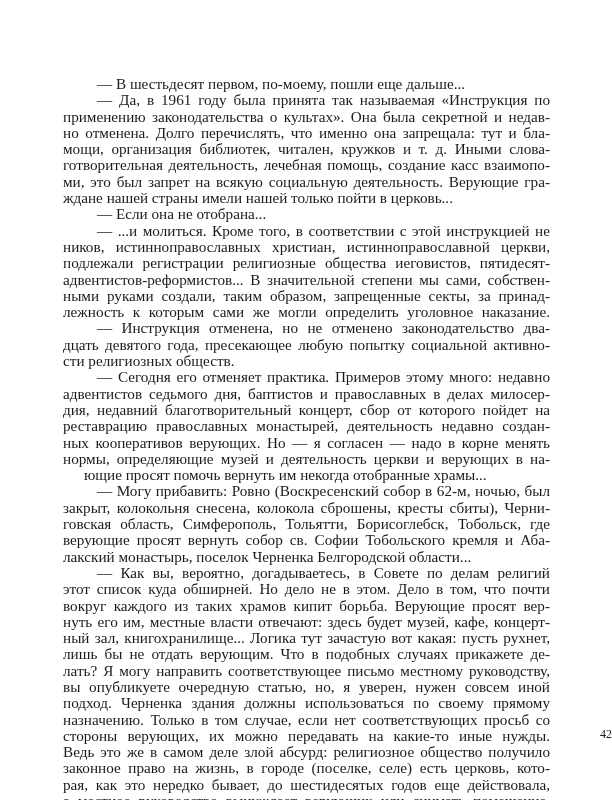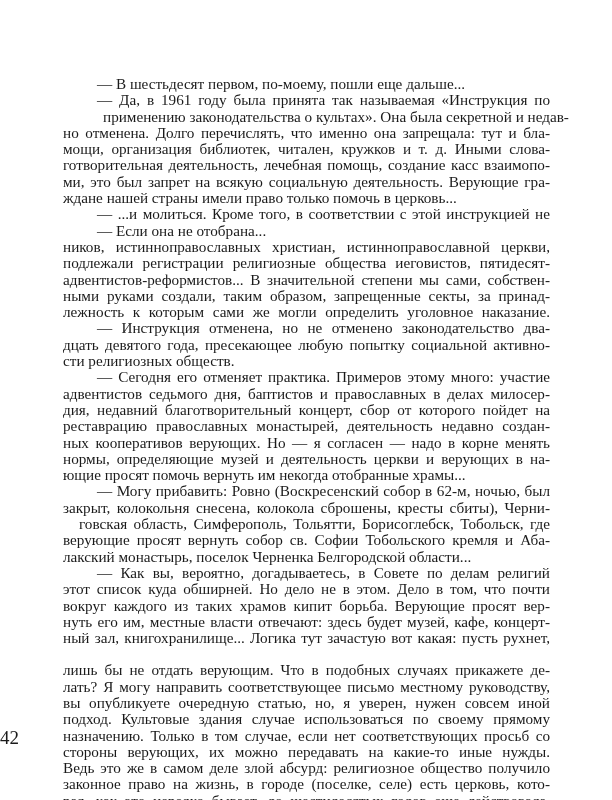--- a/index.html
+++ b/index.html
@@ -56,7 +56,7 @@
 <div class="page" id="page-body">
     <span class="line indent last" style="white-space: nowrap; margin-top: 17px;">— В шестьдесят первом, по-моему, пошли еще дальше...</span>
     <span class="line indent" style="white-space: nowrap;">— Да, в 1961 году была принята так называемая «Инструкция по</span>
-    <span class="line" style="white-space: nowrap; margin-left: 40px;">применению законодательства о культах». Она была секретной и недав-</span>
+    <span class="line" style="white-space: nowrap;">применению законодательства о культах». Она была секретной и недав-</span>
     <span class="line" style="white-space: nowrap;">но отменена. Долго перечислять, что именно она запрещала: тут и бла-</span>
     <span class="line" style="white-space: nowrap;">мощи, организация библиотек, читален, кружков и т. д. Иными слова-</span>
     <span class="line" style="white-space: nowrap;">готворительная деятельность, лечебная помощь, создание касс взаимопо-</span>

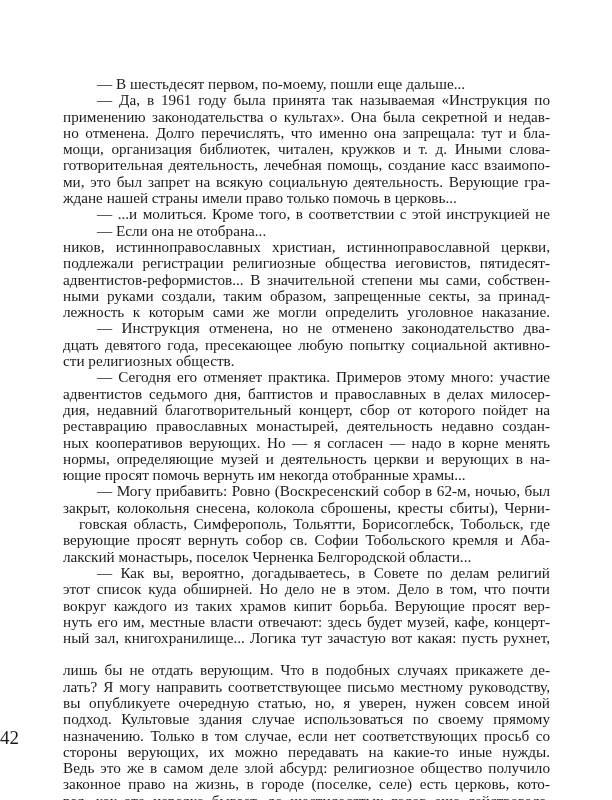--- a/index.html
+++ b/index.html
@@ -61,7 +61,7 @@
     <span class="line" style="white-space: nowrap;">мощи, организация библиотек, читален, кружков и т. д. Иными слова-</span>
     <span class="line" style="white-space: nowrap;">готворительная деятельность, лечебная помощь, создание касс взаимопо-</span>
     <span class="line" style="white-space: nowrap;">ми, это был запрет на всякую социальную деятельность. Верующие гра-</span>
-    <span class="line last" style="white-space: nowrap;">ждане нашей страны имели право только помочь в церковь...</span>
+    <span class="line last" style="white-space: nowrap;">ждане нашей страны имели нашей только пойти в церковь...</span>
     <span class="line indent" style="white-space: nowrap;">— ...и молиться. Кроме того, в соответствии с этой инструкцией не</span>
     <span class="line indent last" style="white-space: nowrap;">— Если она не отобрана...</span>
     <span class="line" style="white-space: nowrap;">ников, истинноправославных христиан, истинноправославной церкви,</span>

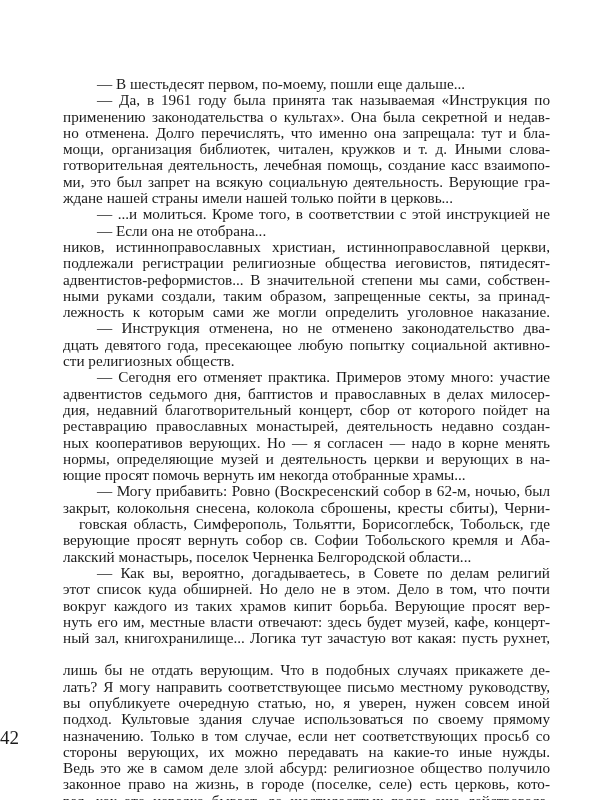--- a/index.html
+++ b/index.html
@@ -62,8 +62,8 @@
     <span class="line" style="white-space: nowrap;">готворительная деятельность, лечебная помощь, создание касс взаимопо-</span>
     <span class="line" style="white-space: nowrap;">ми, это был запрет на всякую социальную деятельность. Верующие гра-</span>
     <span class="line last" style="white-space: nowrap;">ждане нашей страны имели нашей только пойти в церковь...</span>
+    <span class="line indent last" style="white-space: nowrap;">— Если она не отобрана...</span>
     <span class="line indent" style="white-space: nowrap;">— ...и молиться. Кроме того, в соответствии с этой инструкцией не</span>
-    <span class="line indent last" style="white-space: nowrap;">— Если она не отобрана...</span>
     <span class="line" style="white-space: nowrap;">ников, истинноправославных христиан, истинноправославной церкви,</span>
     <span class="line" style="white-space: nowrap;">подлежали регистрации религиозные общества иеговистов, пятидесят-</span>
     <span class="line" style="white-space: nowrap;">адвентистов-реформистов... В значительной степени мы сами, собствен-</span>

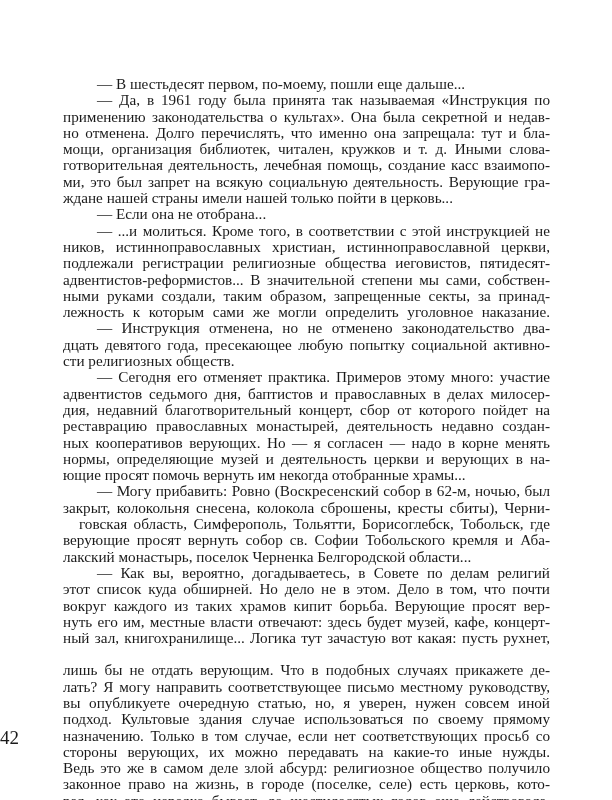--- a/index.html
+++ b/index.html
@@ -72,7 +72,7 @@
     <span class="line indent" style="white-space: nowrap;">— Инструкция отменена, но не отменено законодательство два-</span>
     <span class="line" style="white-space: nowrap;">дцать девятого года, пресекающее любую попытку социальной активно-</span>
     <span class="line last" style="white-space: nowrap;">сти религиозных обществ.</span>
-    <span class="line indent" style="white-space: nowrap;">— Сегодня его отменяет практика. Примеров этому много: участие</span>
+    <span class="line indent" style="white-space: nowrap;">— Сегодня его отменяет практика. Примеров этому много: недавно</span>
     <span class="line" style="white-space: nowrap;">адвентистов седьмого дня, баптистов и православных в делах милосер-</span>
     <span class="line" style="white-space: nowrap;">дия, недавний благотворительный концерт, сбор от которого пойдет на</span>
     <span class="line" style="white-space: nowrap;">реставрацию православных монастырей, деятельность недавно создан-</span>

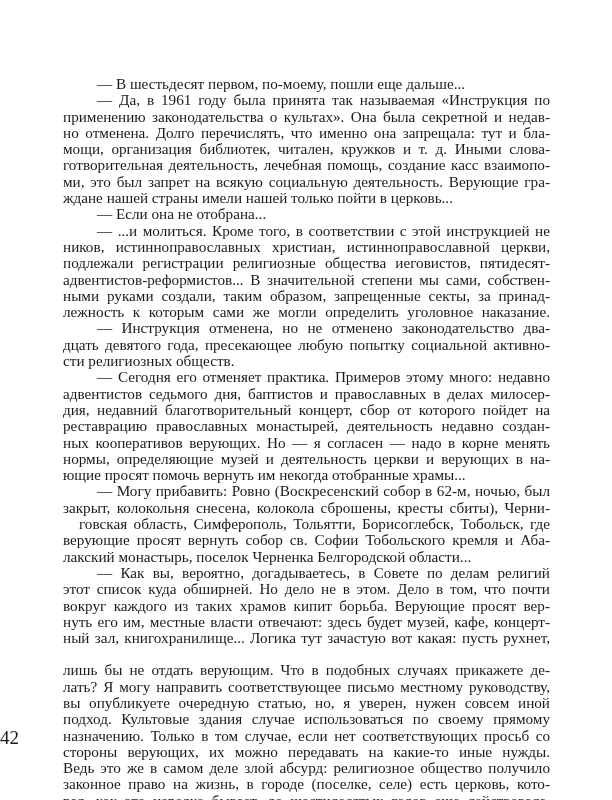--- a/index.html
+++ b/index.html
@@ -78,7 +78,7 @@
     <span class="line" style="white-space: nowrap;">реставрацию православных монастырей, деятельность недавно создан-</span>
     <span class="line" style="white-space: nowrap;">ных кооперативов верующих. Но — я согласен — надо в корне менять</span>
     <span class="line" style="white-space: nowrap;">нормы, определяющие музей и деятельность церкви и верующих в на-</span>
-    <span class="line last" style="white-space: nowrap;">ющие просят помочь вернуть им некогда отобранные храмы...</span>
+    <span class="line last" style="white-space: nowrap; margin-left: 21px;">ющие просят помочь вернуть им некогда отобранные храмы...</span>
     <span class="line indent" style="white-space: nowrap;">— Могу прибавить: Ровно (Воскресенский собор в 62-м, ночью, был</span>
     <span class="line" style="white-space: nowrap;">закрыт, колокольня снесена, колокола сброшены, кресты сбиты), Черни-</span>
     <span class="line" style="white-space: nowrap; margin-left: 16px;">говская область, Симферополь, Тольятти, Борисоглебск, Тобольск, где</span>

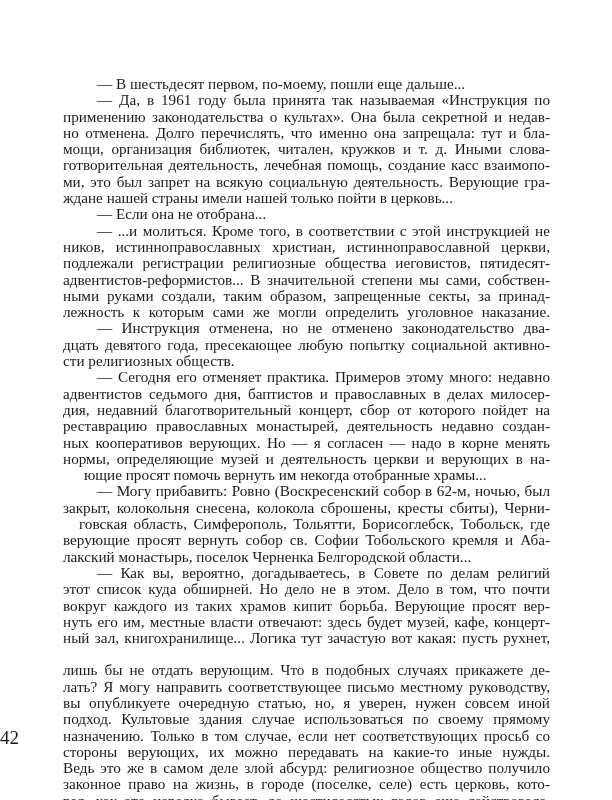--- a/index.html
+++ b/index.html
@@ -81,7 +81,7 @@
     <span class="line last" style="white-space: nowrap; margin-left: 21px;">ющие просят помочь вернуть им некогда отобранные храмы...</span>
     <span class="line indent" style="white-space: nowrap;">— Могу прибавить: Ровно (Воскресенский собор в 62-м, ночью, был</span>
     <span class="line" style="white-space: nowrap;">закрыт, колокольня снесена, колокола сброшены, кресты сбиты), Черни-</span>
-    <span class="line" style="white-space: nowrap; margin-left: 16px;">говская область, Симферополь, Тольятти, Борисоглебск, Тобольск, где</span>
+    <span class="line" style="white-space: nowrap;">говская область, Симферополь, Тольятти, Борисоглебск, Тобольск, где</span>
     <span class="line" style="white-space: nowrap;">верующие просят вернуть собор св. Софии Тобольского кремля и Аба-</span>
     <span class="line last" style="white-space: nowrap;">лакский монастырь, поселок Черненка Белгородской области...</span>
     <span class="line indent" style="white-space: nowrap;">— Как вы, вероятно, догадываетесь, в Совете по делам религий</span>

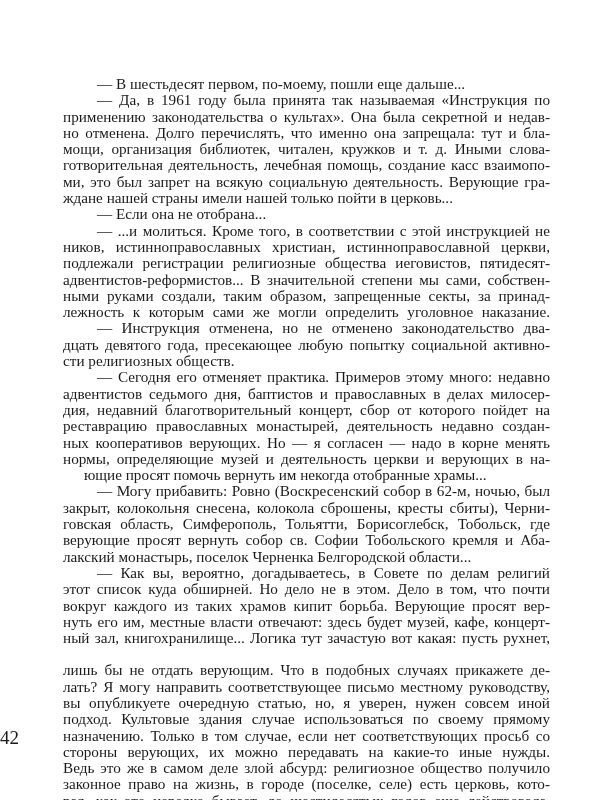--- a/index.html
+++ b/index.html
@@ -89,7 +89,7 @@
     <span class="line" style="white-space: nowrap;">вокруг каждого из таких храмов кипит борьба. Верующие просят вер-</span>
     <span class="line" style="white-space: nowrap;">нуть его им, местные власти отвечают: здесь будет музей, кафе, концерт-</span>
     <span class="line" style="white-space: nowrap;">ный зал, книгохранилище... Логика тут зачастую вот какая: пусть рухнет,</span>
-    <span class="line" style="white-space: nowrap; margin-top: 16px;">лишь бы не отдать верующим. Что в подобных случаях прикажете де-</span>
+    <span class="line" style="white-space: nowrap;">лишь бы не отдать верующим. Что в подобных случаях прикажете де-</span>
     <span class="line" style="white-space: nowrap;">лать? Я могу направить соответствующее письмо местному руководству,</span>
     <span class="line" style="white-space: nowrap;">вы опубликуете очередную статью, но, я уверен, нужен совсем иной</span>
     <span class="line" style="white-space: nowrap;">подход. Культовые здания случае использоваться по своему прямому</span>

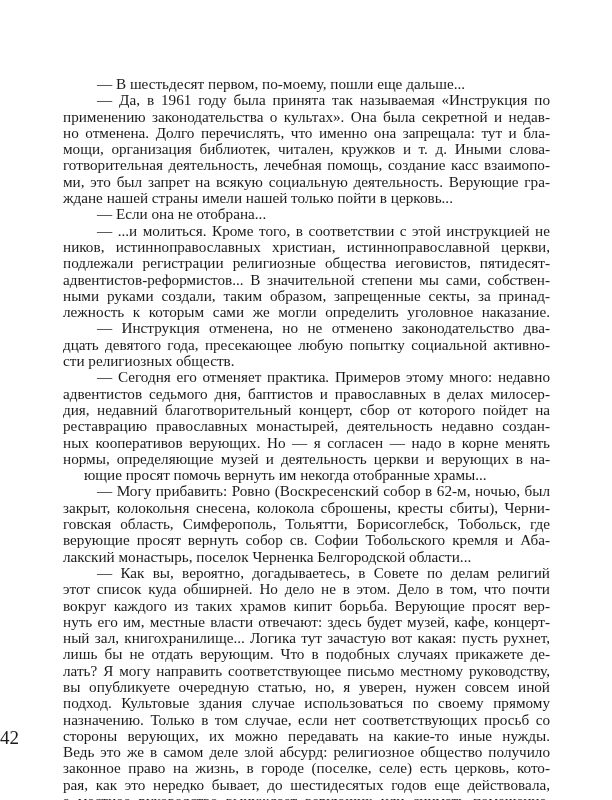--- a/index.html
+++ b/index.html
@@ -92,7 +92,7 @@
     <span class="line" style="white-space: nowrap;">лишь бы не отдать верующим. Что в подобных случаях прикажете де-</span>
     <span class="line" style="white-space: nowrap;">лать? Я могу направить соответствующее письмо местному руководству,</span>
     <span class="line" style="white-space: nowrap;">вы опубликуете очередную статью, но, я уверен, нужен совсем иной</span>
-    <span class="line" style="white-space: nowrap;">подход. Культовые здания случае использоваться по своему прямому</span>
+    <span class="line" style="white-space: nowrap;">подход. Черненка здания должны использоваться по своему прямому</span>
     <span class="line" style="white-space: nowrap;">назначению. Только в том случае, если нет соответствующих просьб со</span>
     <span class="line" style="white-space: nowrap;">стороны верующих, их можно передавать на какие-то иные нужды.</span>
     <span class="line" style="white-space: nowrap;">Ведь это же в самом деле злой абсурд: религиозное общество получило</span>

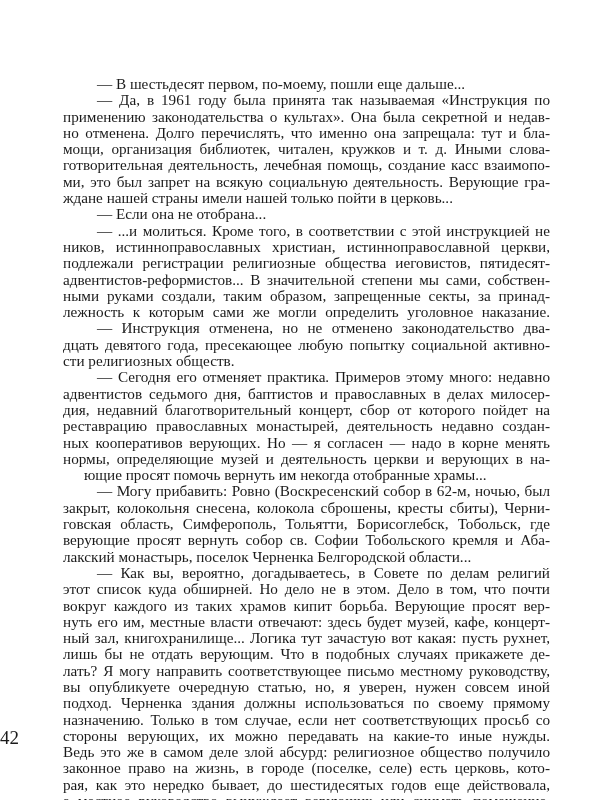--- a/index.html
+++ b/index.html
@@ -44,9 +44,9 @@
       left: 0;
       width: 612px;
       top: 727px;
-      text-align: left;
+      text-align: right;
       font-family: "Liberation Serif", "DejaVu Serif", serif;
-      font-size: 19px;
+      font-size: 12px;
       color: #1a1a1a;
     }
   </style>

